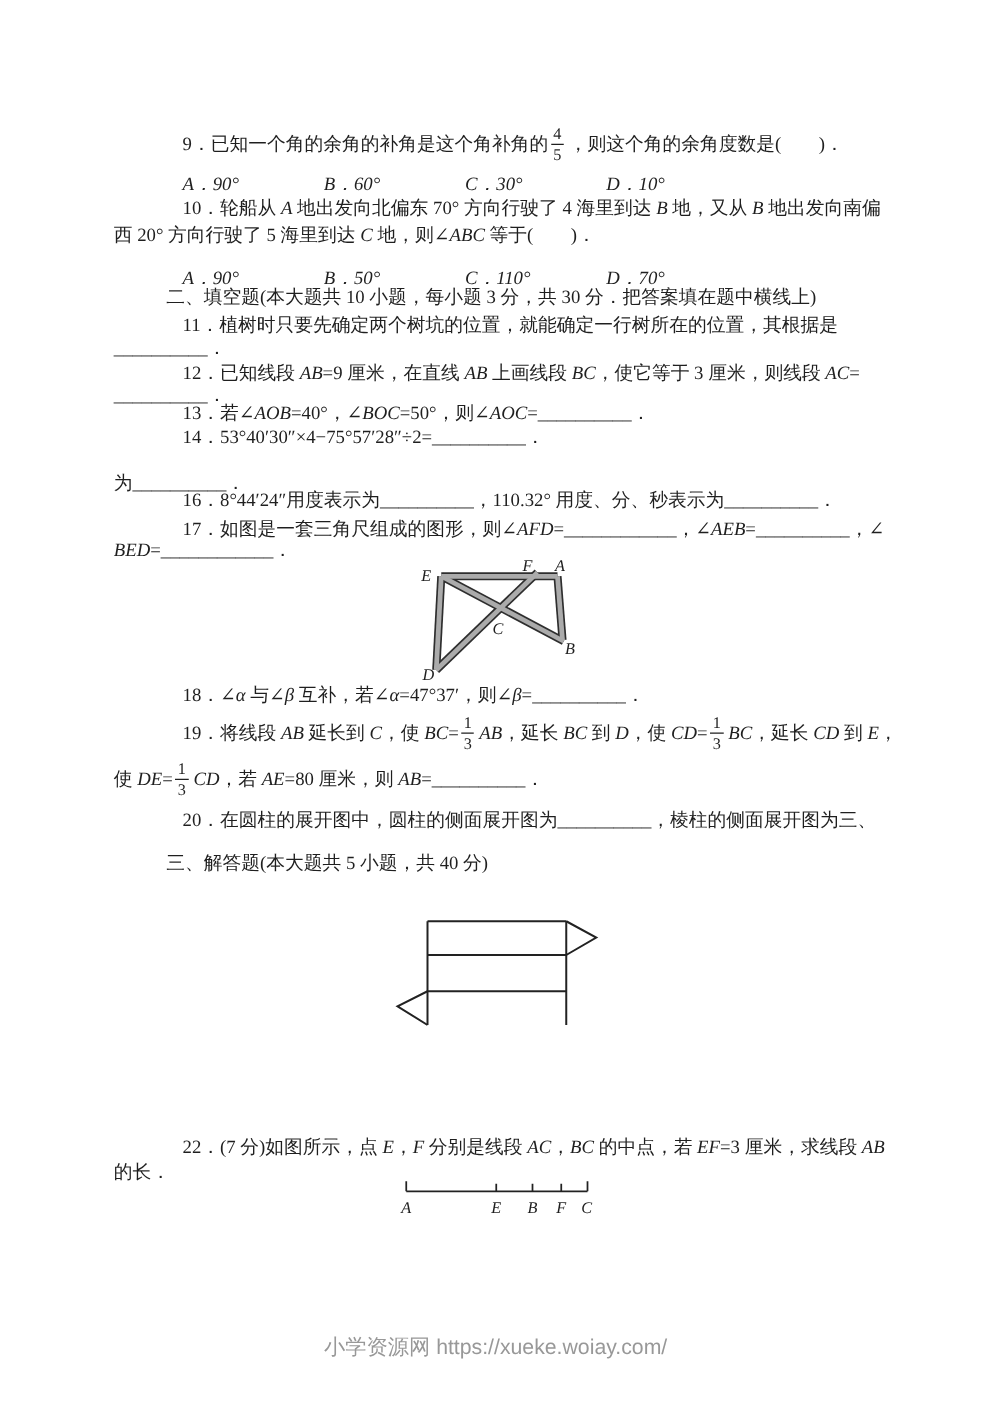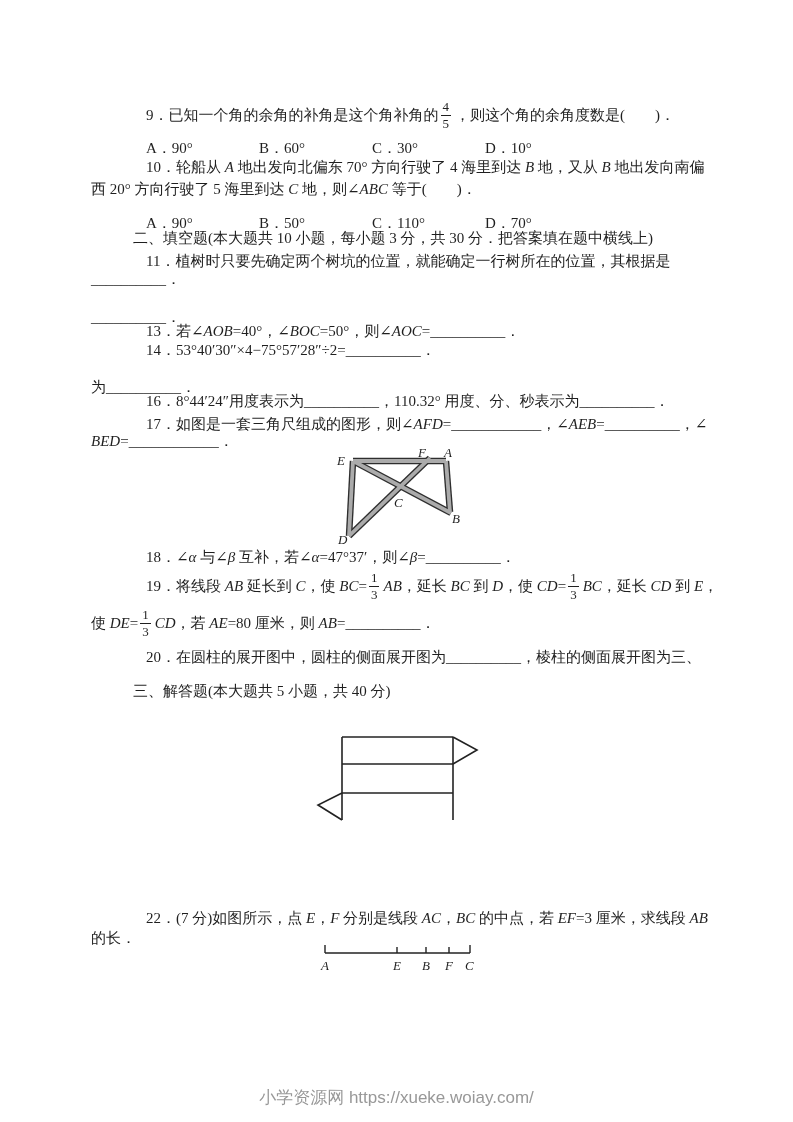--- a/index.html
+++ b/index.html
@@ -7,7 +7,7 @@
         font-family:"Liberation Serif","DejaVu Serif",serif;color:#1f1f1f;padding-left:23px;}
   .line{position:absolute;font-size:15px;line-height:20px;white-space:nowrap;}
   .line i{font-style:italic;}
-  .opts span{display:inline-block;width:113px;}
+  .opts span{display:inline-block;width:113px;font-style:italic;}
   .frac{display:inline-block;vertical-align:middle;text-align:center;margin:0 4px 0 2px;position:relative;top:-1px;}
   .fnum{display:block;font-size:13px;line-height:14px;border-bottom:1px solid #1f1f1f;padding:0 2px 1px;}
   .fden{display:block;font-size:13px;line-height:14px;padding-top:1px;}

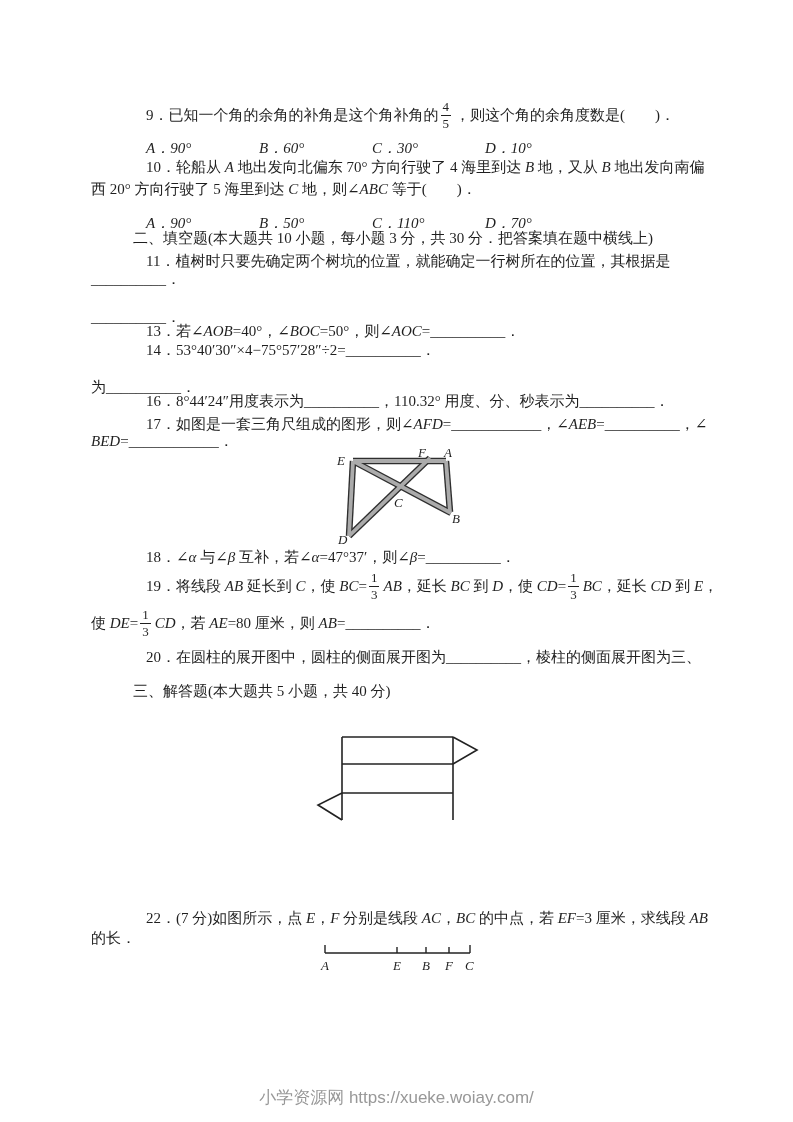--- a/index.html
+++ b/index.html
@@ -37,6 +37,7 @@
   <div class="line" style="left:146px;top:251px"><span>11．植树时只要先确定两个树坑的位置，就能确定一行树所在的位置，其根据是</span></div>
   <div class="line" style="left:91px;top:269px"><span>__________．</span></div>
 
+  <div class="line" style="left:146px;top:289px"><span>12．已知线段 </span><i>AB</i><span>=9 厘米，在直线 </span><i>AB</i><span> 上画线段 </span><i>BC</i><span>，使它等于 3 厘米，则线段 </span><i>AC</i><span>=</span></div>
   <div class="line" style="left:91px;top:307px"><span>__________．</span></div>
 
   <div class="line" style="left:146px;top:321px"><span>13．若∠</span><i>AOB</i><span>=40°，∠</span><i>BOC</i><span>=50°，则∠</span><i>AOC</i><span>=__________．</span></div>

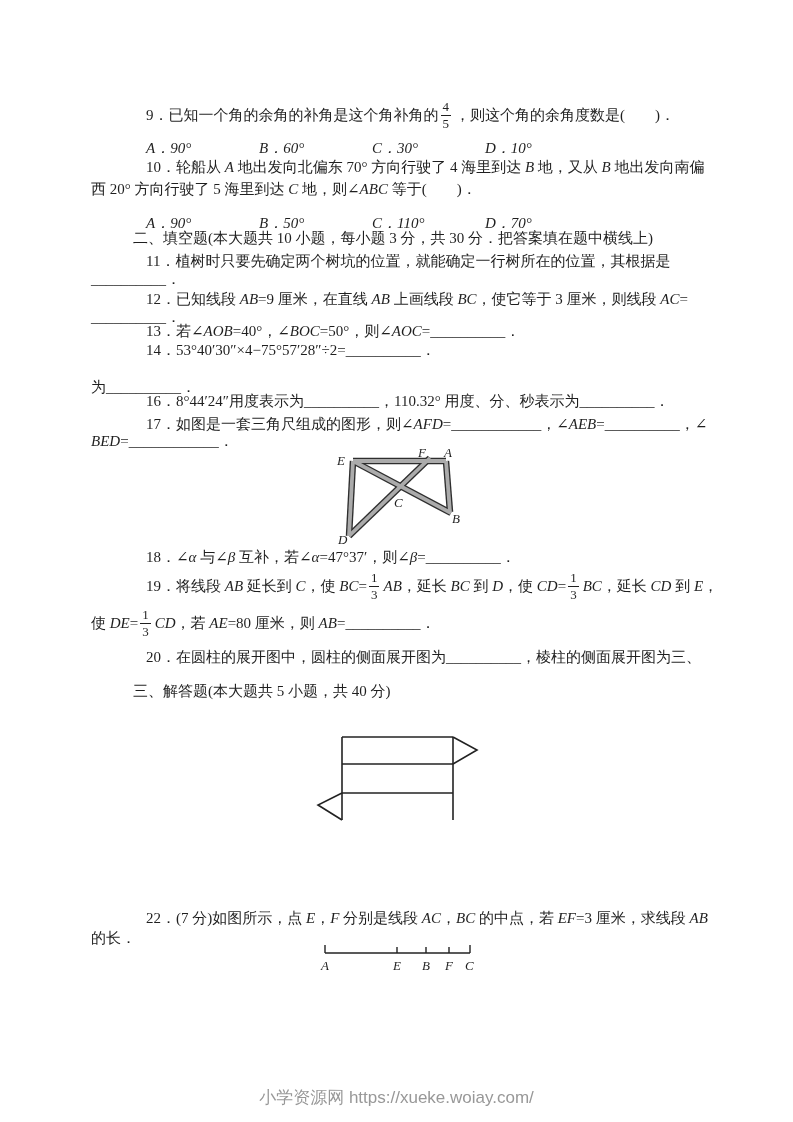--- a/index.html
+++ b/index.html
@@ -14,7 +14,7 @@
   .fig{position:absolute;}
   .fig text{font-family:"Liberation Serif","DejaVu Serif",serif;font-style:italic;font-size:13px;fill:#1f1f1f;}
   .footer{position:absolute;top:1066px;left:0;width:793px;text-align:center;
-          font-family:"Liberation Sans","DejaVu Sans",sans-serif;font-size:17px;color:#989898;margin-top:20px;}
+          font-family:"Liberation Sans","DejaVu Sans",sans-serif;font-size:17px;color:#989898;}
 </style>
 </head>
 <body>

